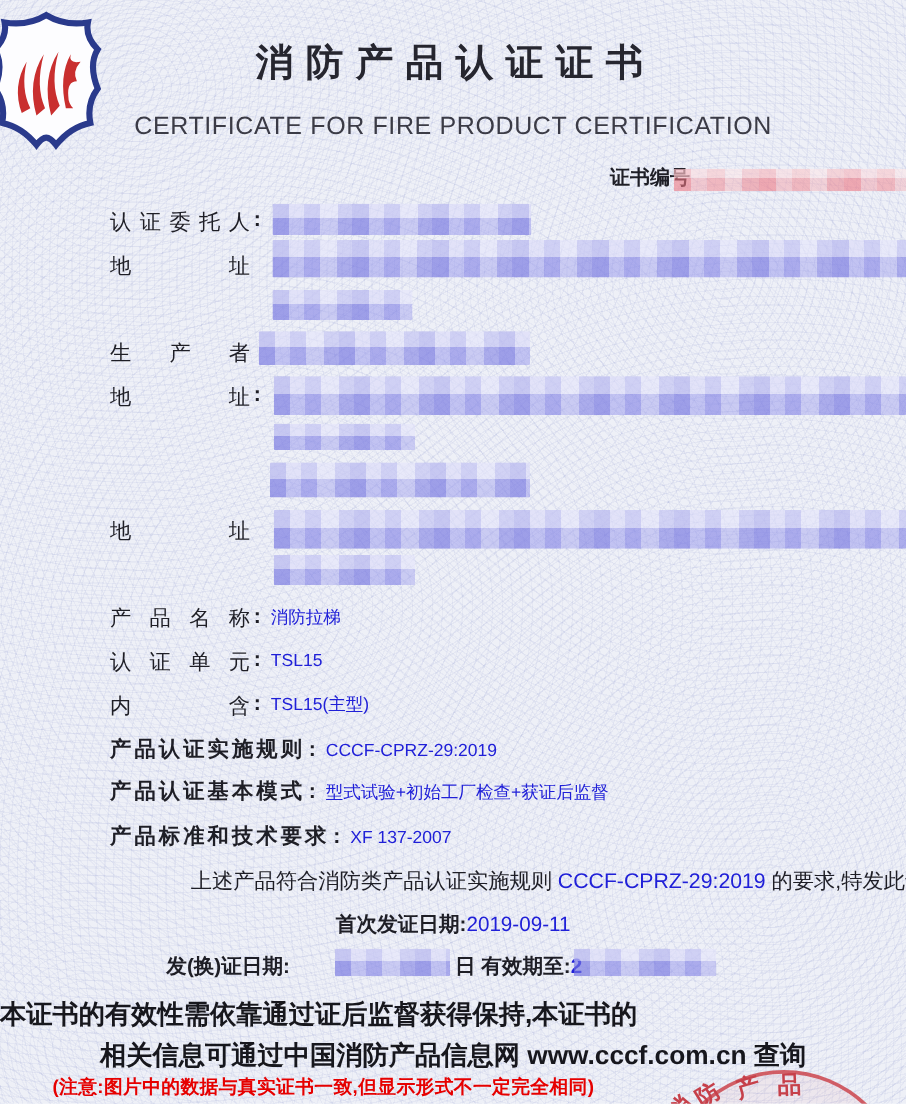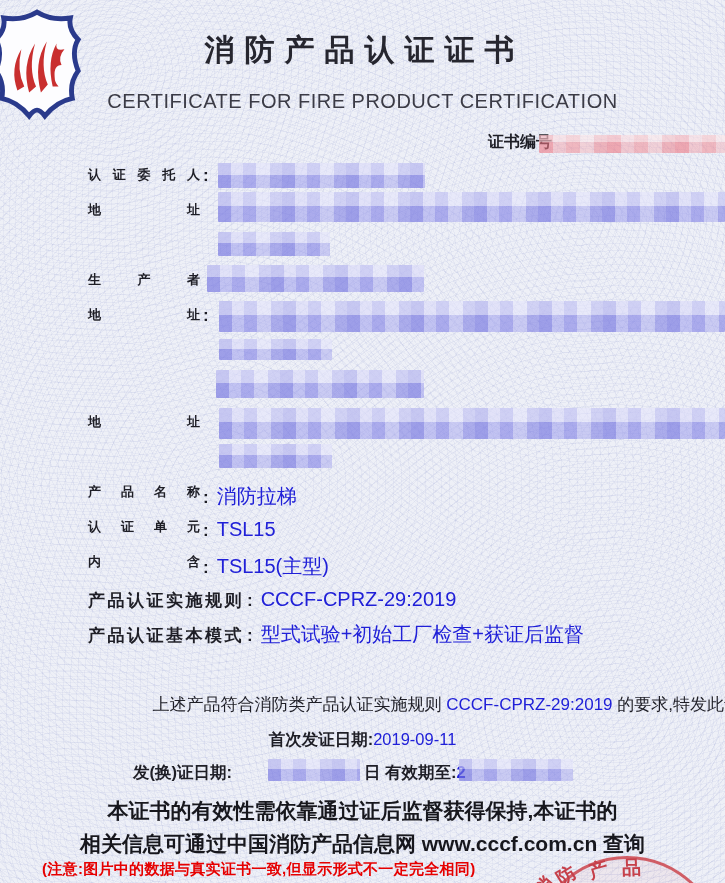--- a/index.html
+++ b/index.html
@@ -26,7 +26,7 @@
   }
   .certno-label{top:132px;left:488px;font-size:16px;font-weight:600;}
   .flabel{
-    display:inline-block;width:112px;font-size:13px;font-weight:700;
+    display:inline-block;width:112px;font-size:17px;font-weight:400;
     text-align:justify;text-align-last:justify;vertical-align:top;
   }
   .flabel-long{font-size:17px;font-weight:600;letter-spacing:2.5px;}

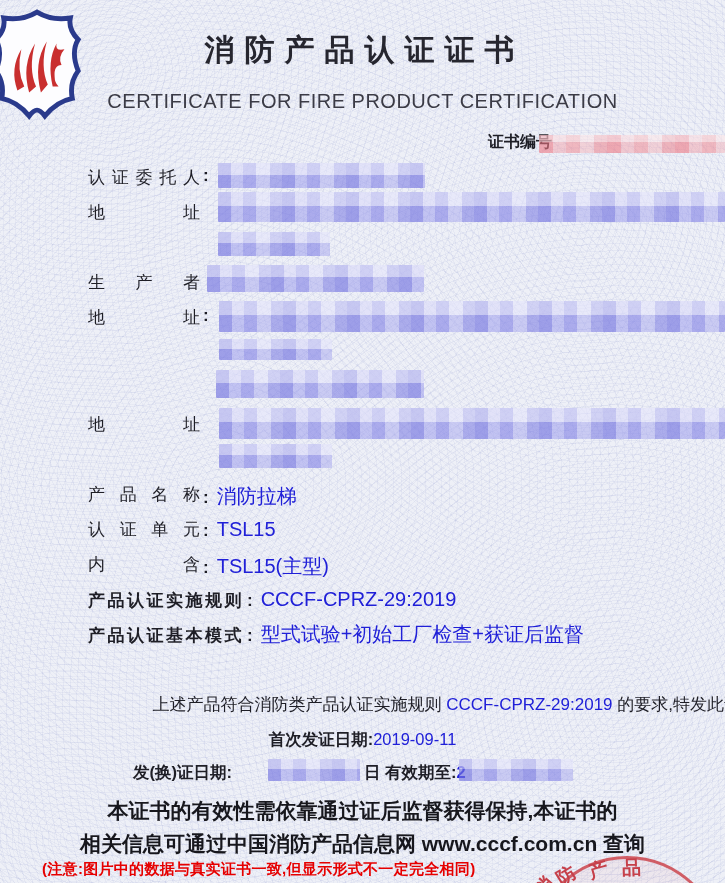--- a/index.html
+++ b/index.html
@@ -32,7 +32,7 @@
   .flabel-long{font-size:17px;font-weight:600;letter-spacing:2.5px;}
   .colon{font-size:17px;font-weight:600;margin-left:3px;}
   .row{left:88px;white-space:nowrap;}
-  .bluev{color:#2020d8;font-size:20px;margin-left:8px;font-weight:500;}
+  .bluev{color:#2020d8;font-size:14px;margin-left:8px;font-weight:500;}
   .rbar{
     position:absolute;
     background-image:

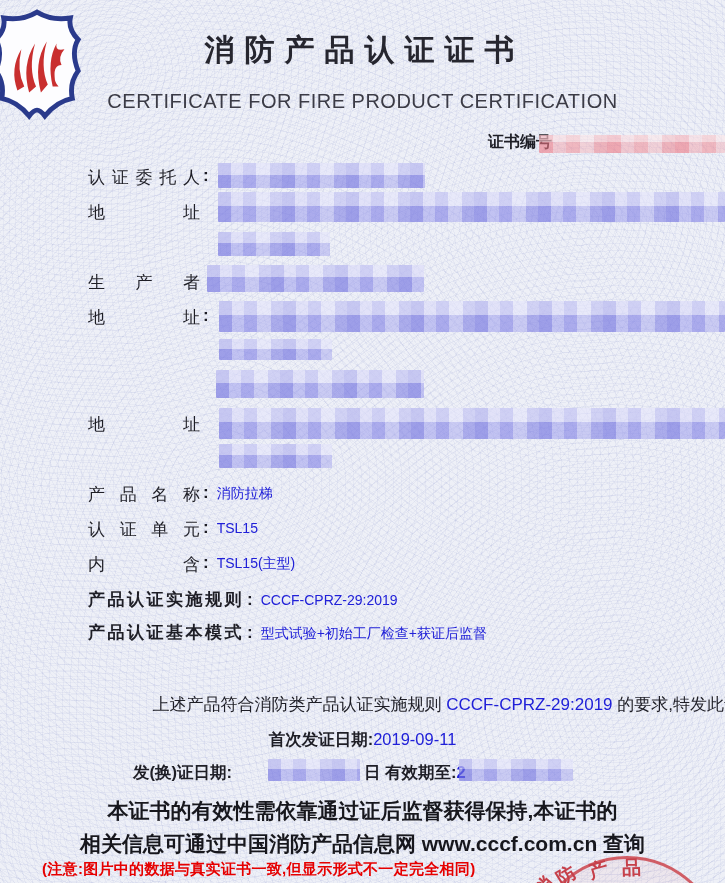--- a/index.html
+++ b/index.html
@@ -141,6 +141,9 @@
     <span class="flabel-long">产品认证基本模式</span><span class="colon">:</span><span class="bluev">型式试验+初始工厂检查+获证后监督</span>
   </div>
 
+  <div class="abs row" style="top:657px">
+    <span class="flabel-long">产品标准和技术要求</span><span class="colon">:</span><span class="bluev">XF 137-2007</span>
+  </div>
 
   <div class="abs statement">
     <span>上述产品符合消防类产品认证实施规则 </span><span class="blue">CCCF-CPRZ-29:2019</span><span> 的要求,特发此证</span>

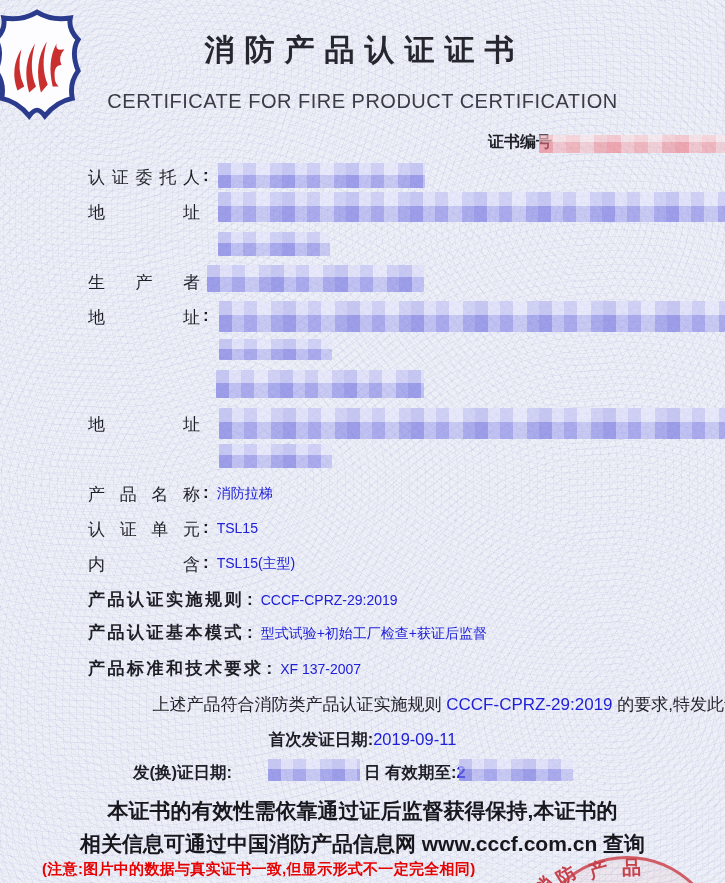--- a/index.html
+++ b/index.html
@@ -59,7 +59,7 @@
   .first-issue .blue{color:#2020d8;font-weight:500;}
   .issue-line{top:762px;left:133px;font-size:16.5px;font-weight:600;white-space:nowrap;}
   .issue-mid{position:absolute;top:762px;left:364px;font-size:16.5px;font-weight:600;white-space:nowrap;}
-  .footer1{top:797px;left:0;width:100%;text-align:center;font-size:21px;font-weight:600;color:#17171d;}
+  .footer1{top:797px;left:0;width:100%;text-align:left;font-size:21px;font-weight:600;color:#17171d;}
   .footer2{top:830px;left:0;width:100%;text-align:center;font-size:21px;font-weight:600;color:#17171d;}
   .note{top:860px;left:42px;font-size:15px;font-weight:700;color:#e60000;letter-spacing:.3px;}
   .seal-ring{

